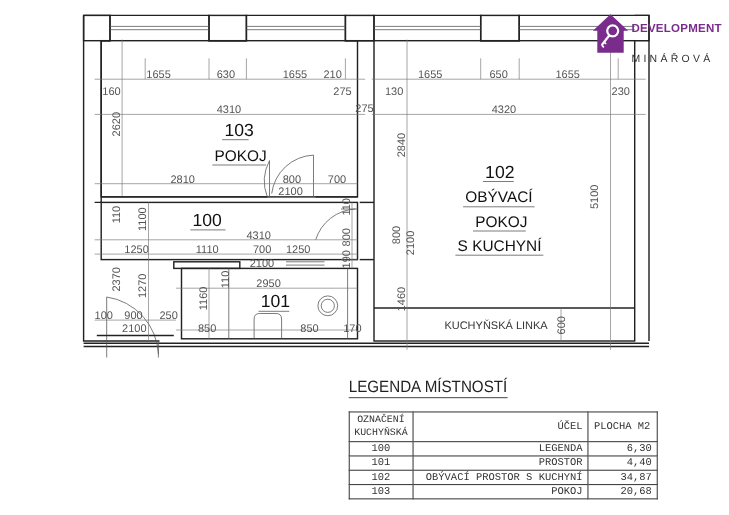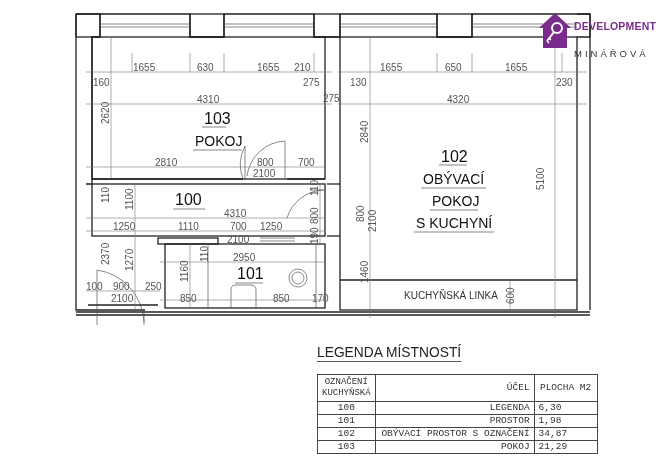--- a/index.html
+++ b/index.html
@@ -25,7 +25,7 @@
   table.legend th.c2, table.legend td.c2 { width: 150px; text-align: right; }
   table.legend th.c3 { width: 54px; text-align: center; }
   table.legend td.c1 { text-align: center; }
-  table.legend td.c3 { }
+  table.legend td.c3 { text-align: right; }
 </style>
 </head>
 <body>

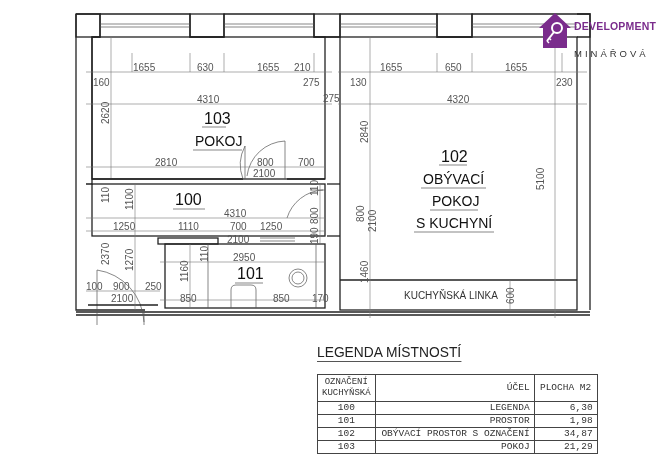--- a/index.html
+++ b/index.html
@@ -229,7 +229,7 @@
   <tr>
     <td class="c1">101</td>
     <td class="c2">PROSTOR</td>
-    <td class="c3">1,98</td>
+    <td class="c3">4,40</td>
   </tr>
   <tr>
     <td class="c1">102</td>

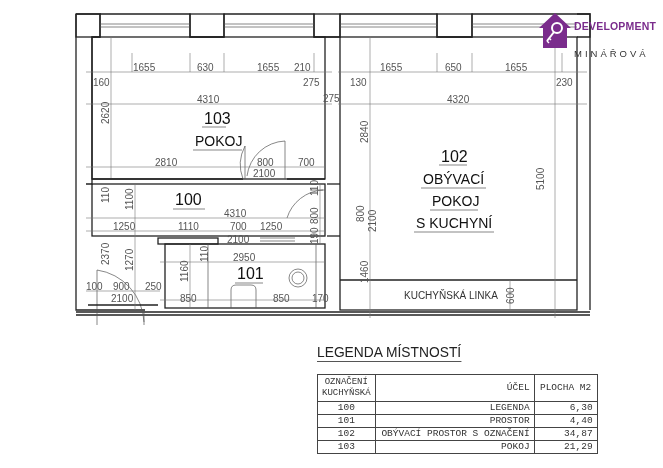--- a/index.html
+++ b/index.html
@@ -233,7 +233,7 @@
   </tr>
   <tr>
     <td class="c1">102</td>
-    <td class="c2">OBÝVACÍ  PROSTOR  S  OZNAČENÍ</td>
+    <td class="c2">OBÝVACÍ  PROSTOR  S  KUCHYNÍ</td>
     <td class="c3">34,87</td>
   </tr>
   <tr>

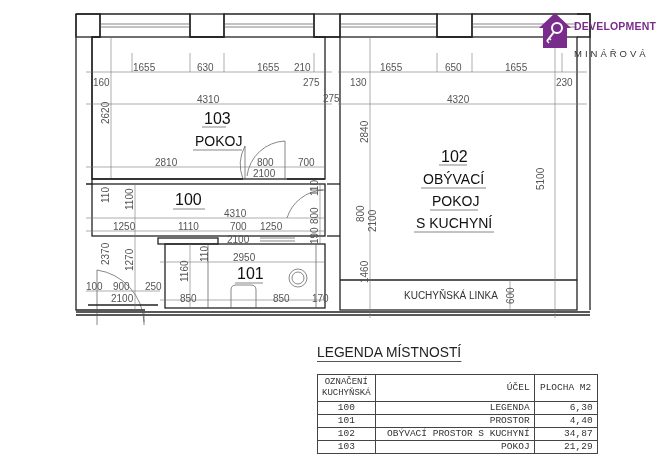--- a/index.html
+++ b/index.html
@@ -239,7 +239,7 @@
   <tr>
     <td class="c1">103</td>
     <td class="c2">POKOJ</td>
-    <td class="c3">21,29</td>
+    <td class="c3">20,68</td>
   </tr>
 </tbody>
   </table>

